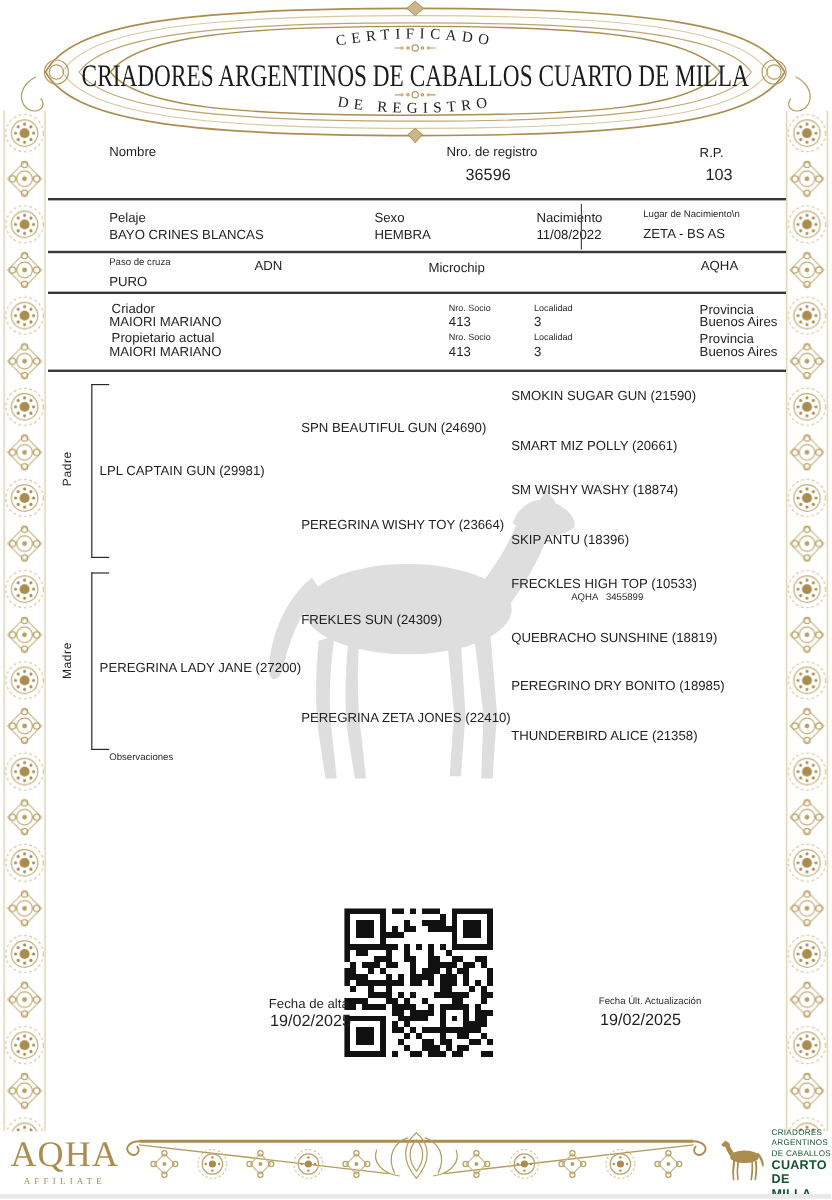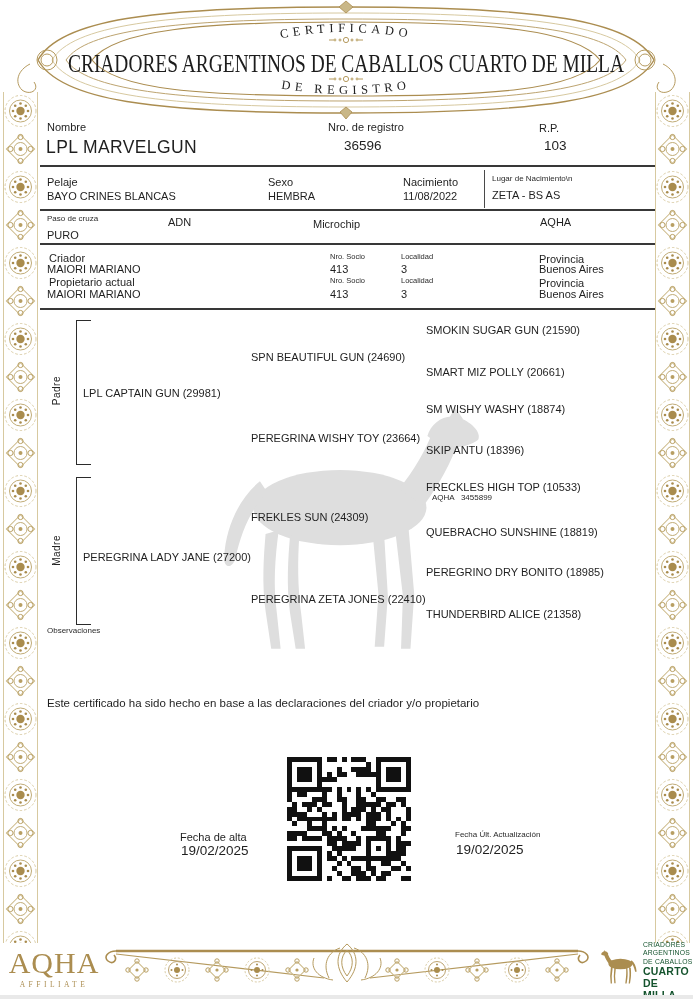--- a/index.html
+++ b/index.html
@@ -5,7 +5,7 @@
   html,body{margin:0;padding:0;background:#fff;}
   .page{position:relative;width:693px;height:1000px;background:#fff;overflow:hidden;
         font-family:"Liberation Sans",sans-serif;color:#1f1f1f;}
-  .t{position:absolute;white-space:nowrap;line-height:1.1;}
+  .t{position:absolute;white-space:nowrap;line-height:1.1;margin-left:44px;}
   .f7{font-size:7.5px;color:#2a2a2a;}
   .f8{font-size:8px;color:#2a2a2a;}
   .f11{font-size:11px;}

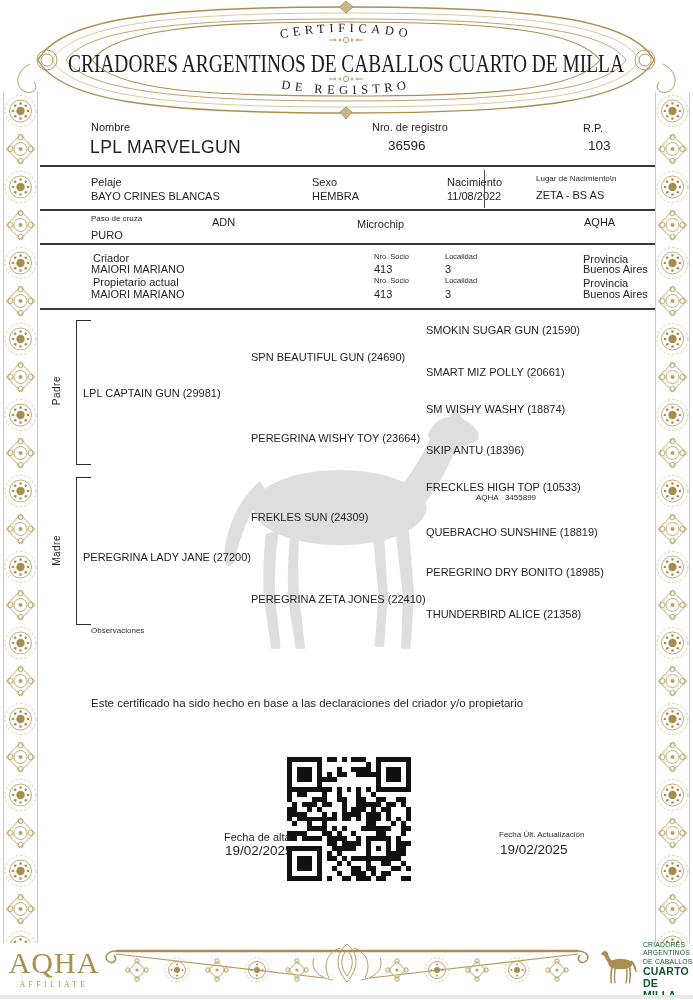--- a/index.html
+++ b/index.html
@@ -147,7 +147,6 @@
   </svg>
 
   <span class="t f11" style="left:47px;top:121px">Nombre</span>
-  <span class="t f17" style="left:46px;top:138px">LPL MARVELGUN</span>
   <span class="t f11" style="left:328px;top:121px">Nro. de registro</span>
   <span class="t f13" style="left:344px;top:139px">36596</span>
   <span class="t f11" style="left:539px;top:122px">R.P.</span>

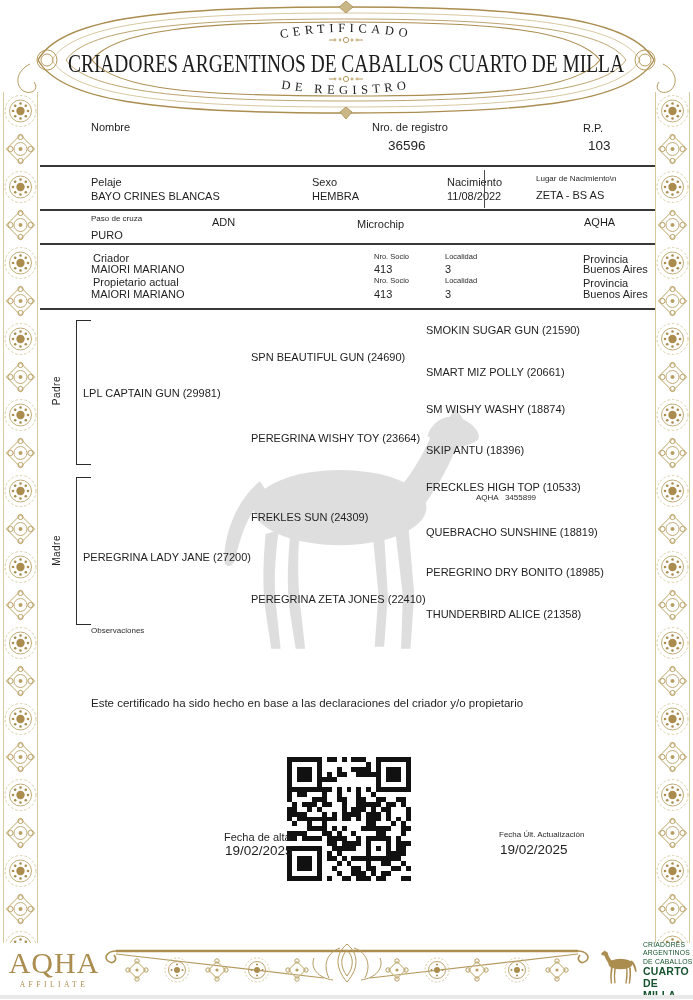--- a/index.html
+++ b/index.html
@@ -211,7 +211,6 @@
   <span class="ped" style="left:426px;top:608px">THUNDERBIRD ALICE (21358)</span>
 
   <span class="t f8" style="left:47px;top:627px">Observaciones</span>
-  <span class="t" style="left:47px;top:697px;font-size:11.5px">Este certificado ha sido hecho en base a las declaraciones del criador y/o propietario</span>
 
   <svg id="qr-svg" style="position:absolute;left:287px;top:757px" width="124" height="124" viewBox="0 0 25 25" fill="#111" shape-rendering="crispEdges">
       <rect x="0" y="0" width="1" height="1"></rect>

